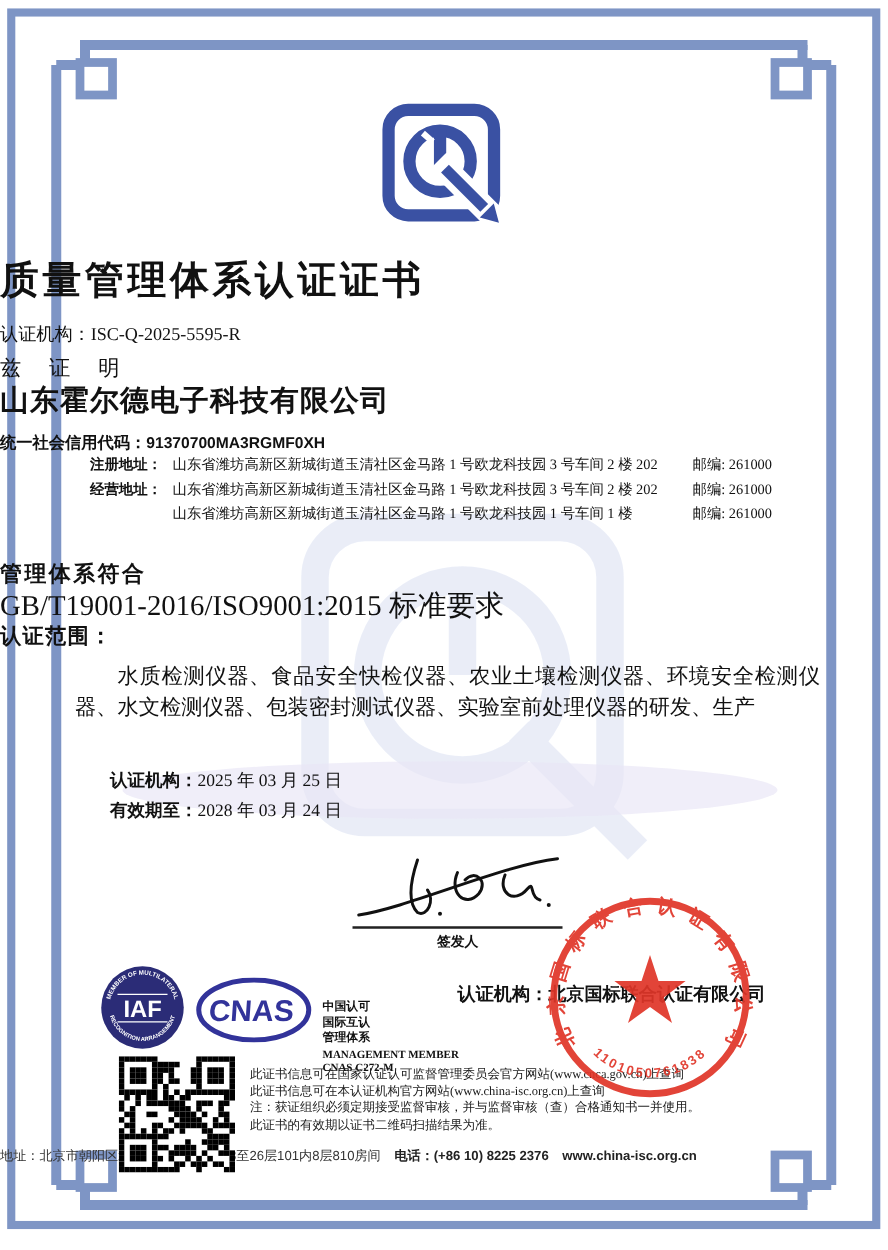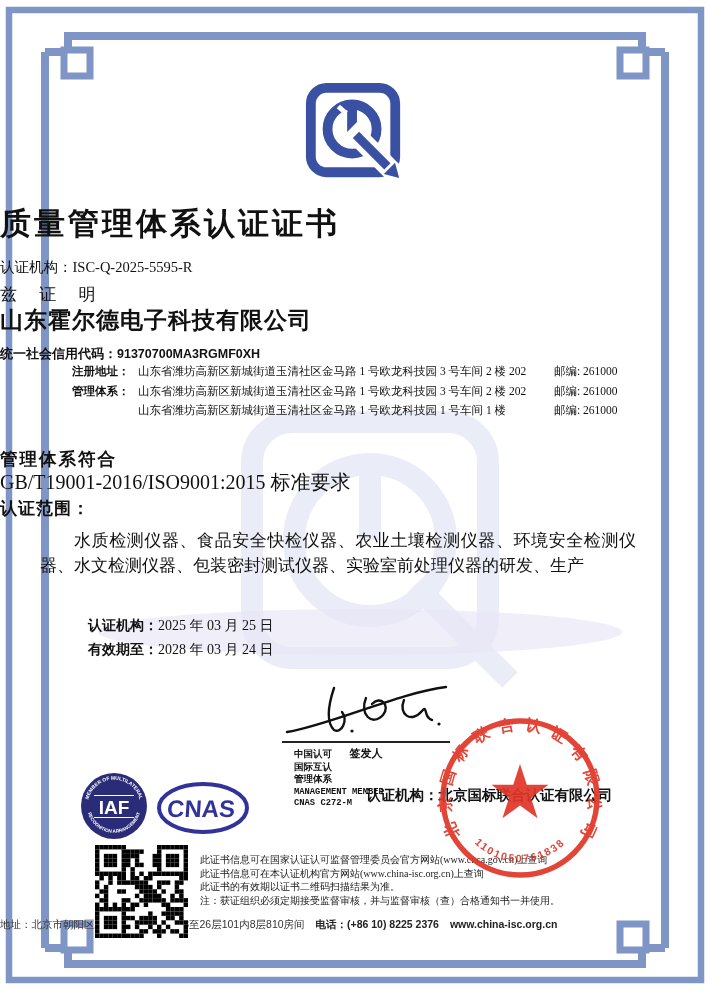--- a/index.html
+++ b/index.html
@@ -121,7 +121,7 @@
     <span class="zip">邮编: 261000</span>
   </div>
   <div class="addr-row">
-    <span class="lbl">管理体系：</span>
+    <span class="lbl">经营地址：</span>
     <span class="txt">山东省潍坊高新区新城街道玉清社区金马路 1 号欧龙科技园 3 号车间 2 楼 202</span>
     <span class="zip">邮编: 261000</span>
   </div>

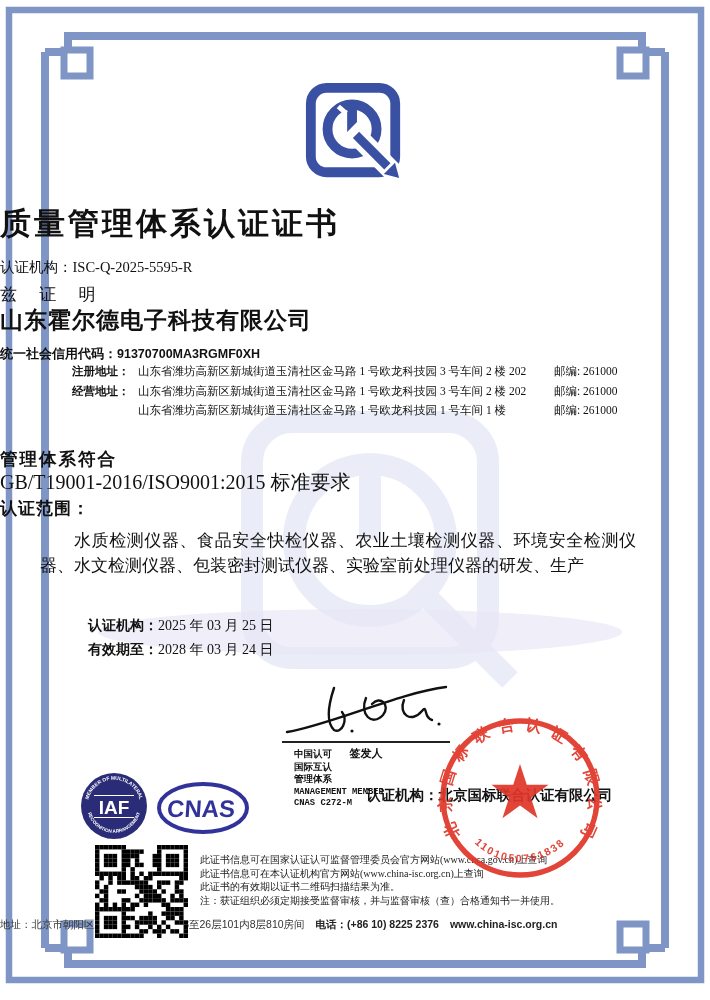--- a/index.html
+++ b/index.html
@@ -30,7 +30,7 @@
   .addr-row .zip{width:84px;flex:none;}
 
   .conform{top:447px;font-size:17.5px;font-weight:bold;letter-spacing:2px;}
-  .standard{top:469px;font-size:20px;}
+  .standard{top:469px;font-size:23px;}
   .scope-label{top:497px;font-size:17px;font-weight:bold;letter-spacing:1px;}
   .scope{left:40px;top:529px;width:596px;font-size:17px;line-height:24.5px;text-indent:2em;margin:0;text-align:justify;}
 

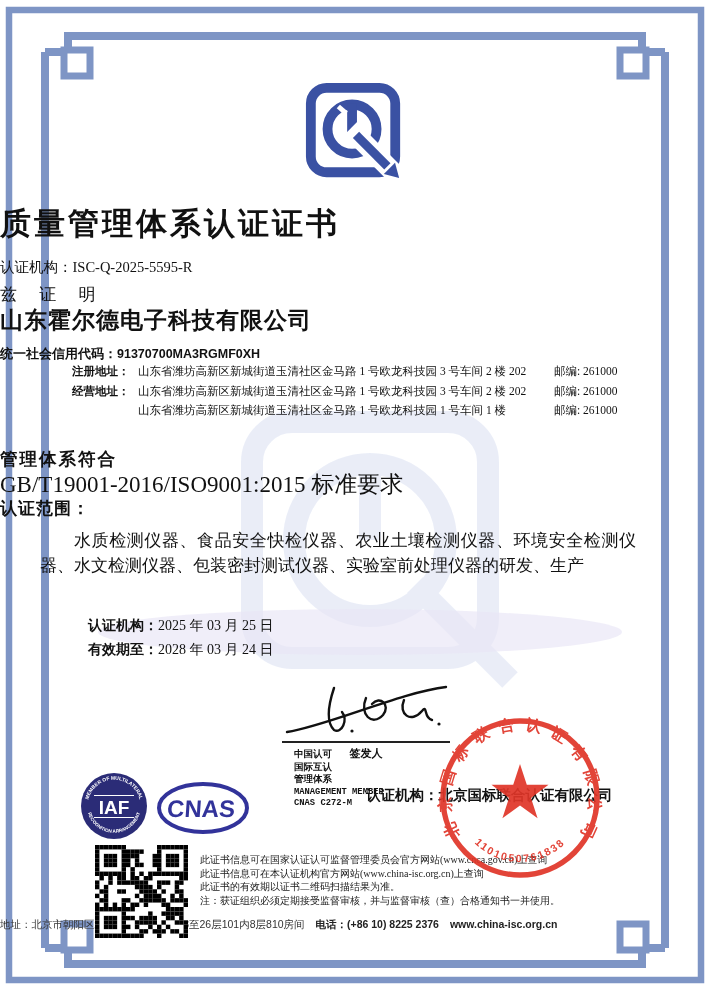--- a/index.html
+++ b/index.html
@@ -32,7 +32,7 @@
   .conform{top:447px;font-size:17.5px;font-weight:bold;letter-spacing:2px;}
   .standard{top:469px;font-size:23px;}
   .scope-label{top:497px;font-size:17px;font-weight:bold;letter-spacing:1px;}
-  .scope{left:40px;top:529px;width:596px;font-size:17px;line-height:24.5px;text-indent:2em;margin:0;text-align:justify;}
+  .scope{left:60px;top:529px;width:596px;font-size:17px;line-height:24.5px;text-indent:2em;margin:0;text-align:justify;}
 
   .dates{left:88px;top:614px;font-size:14px;line-height:23.5px;}
   .dates .lbl{font-weight:bold;}

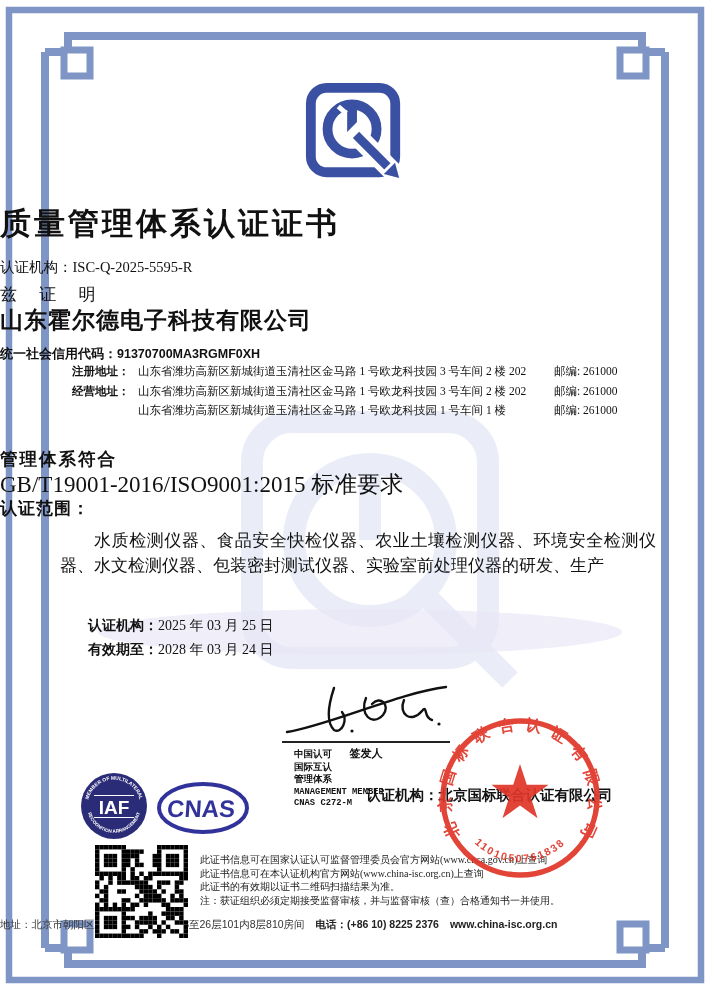--- a/index.html
+++ b/index.html
@@ -40,7 +40,7 @@
   .sig-line{left:282px;top:741px;width:168px;height:2px;background:#222;}
   .signer{left:282px;top:746px;width:168px;text-align:center;font-size:11px;font-weight:bold;}
 
-  .accred-text{left:258px;top:749px;font-family:Liberation Mono, monospace;margin-left:36px;}
+  .accred-text{left:258px;top:800px;font-family:Liberation Serif, serif;}
   .accred-text .cn{font-size:9.5px;line-height:12.5px;font-weight:bold;}
   .accred-text .en{font-size:8.8px;line-height:11.5px;font-weight:bold;}
 

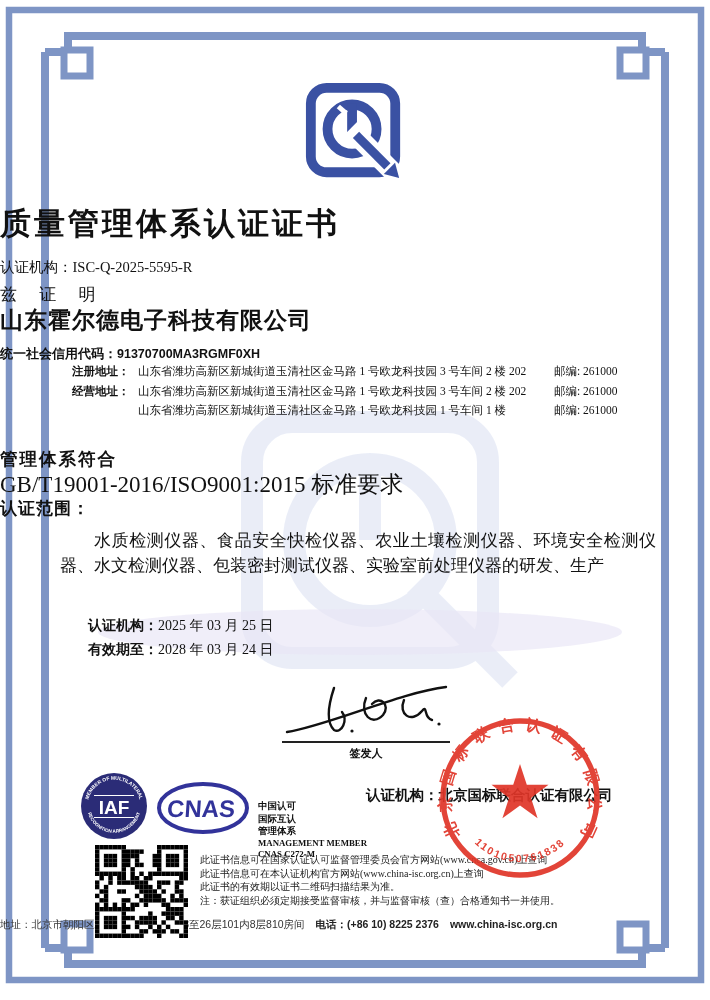--- a/index.html
+++ b/index.html
@@ -461,8 +461,8 @@
 <div class="abs content notes">
   <div>此证书信息可在国家认证认可监督管理委员会官方网站(www.cnca.gov.cn)上查询</div>
   <div>此证书信息可在本认证机构官方网站(www.china-isc.org.cn)上查询</div>
+  <div>注：获证组织必须定期接受监督审核，并与监督审核（查）合格通知书一并使用。</div>
   <div>此证书的有效期以证书二维码扫描结果为准。</div>
-  <div>注：获证组织必须定期接受监督审核，并与监督审核（查）合格通知书一并使用。</div>
 </div>
 
 <div class="abs ctr content footer">

